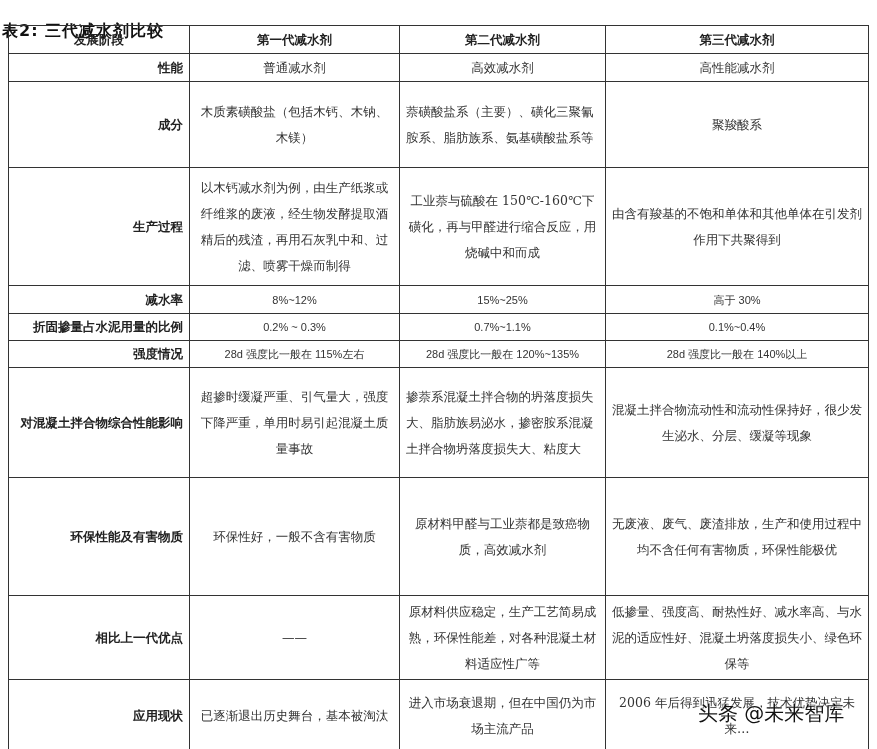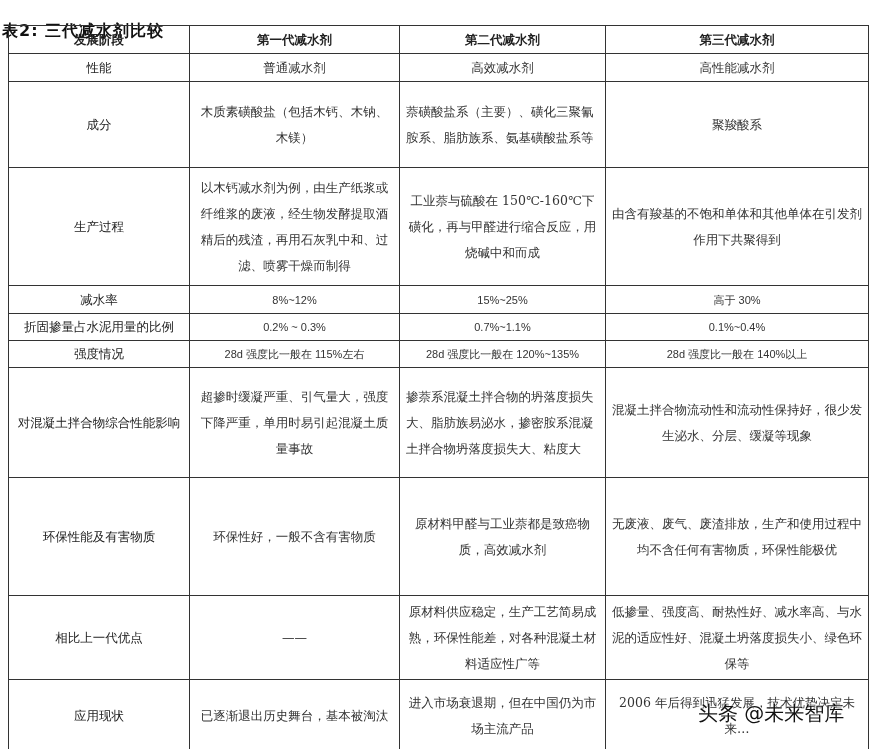--- a/index.html
+++ b/index.html
@@ -30,7 +30,7 @@
       color: #333;
       margin-left: 16px;
     }
-    table.cmp td.label { font-weight: normal; color: #222; }
+    table.cmp td.label { font-weight: bold; color: #222; text-align: right; }
     table.cmp td.head { font-weight: bold; color: #222; }
     table.cmp td.num { font-family: "Liberation Sans", "DejaVu Sans", sans-serif; font-size: 11px; }
     table.cmp td.left { text-align: left; }

